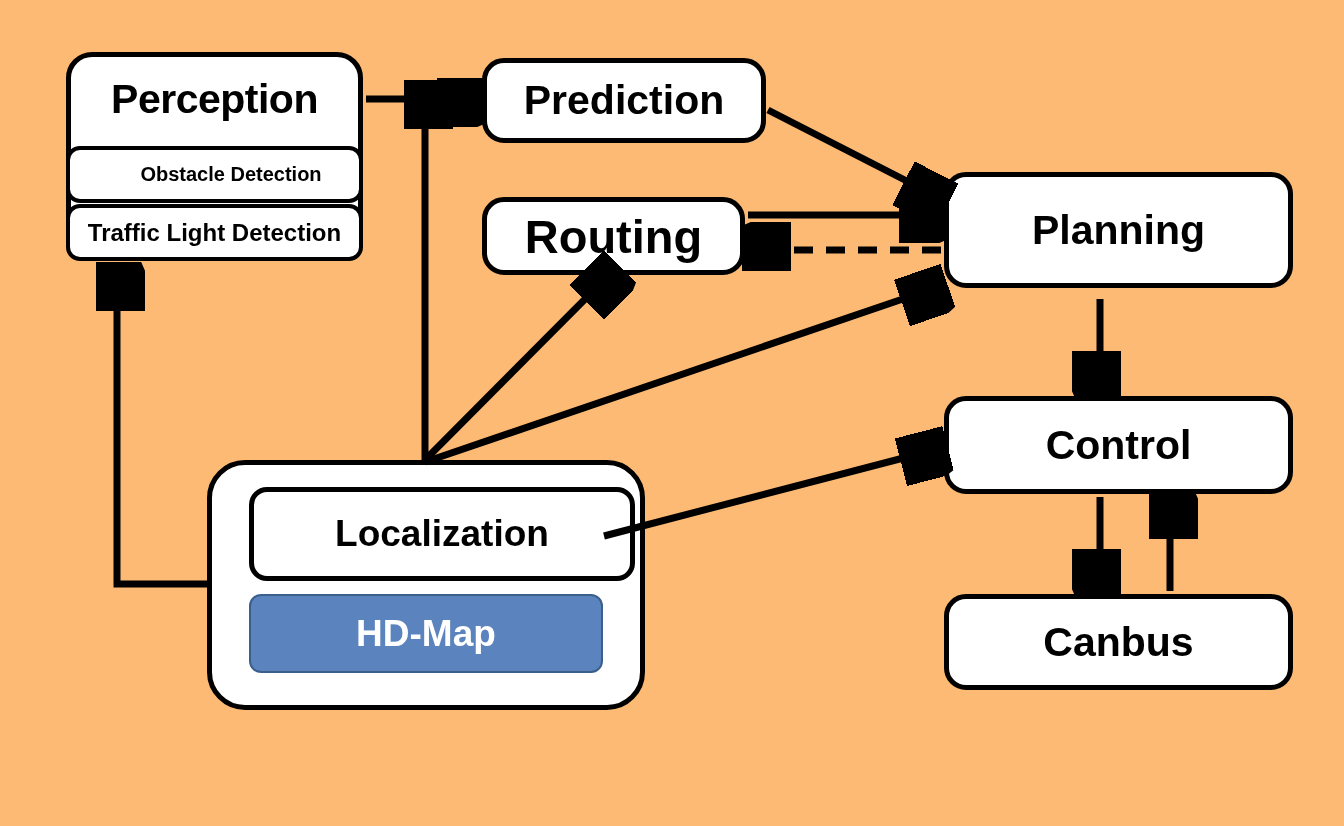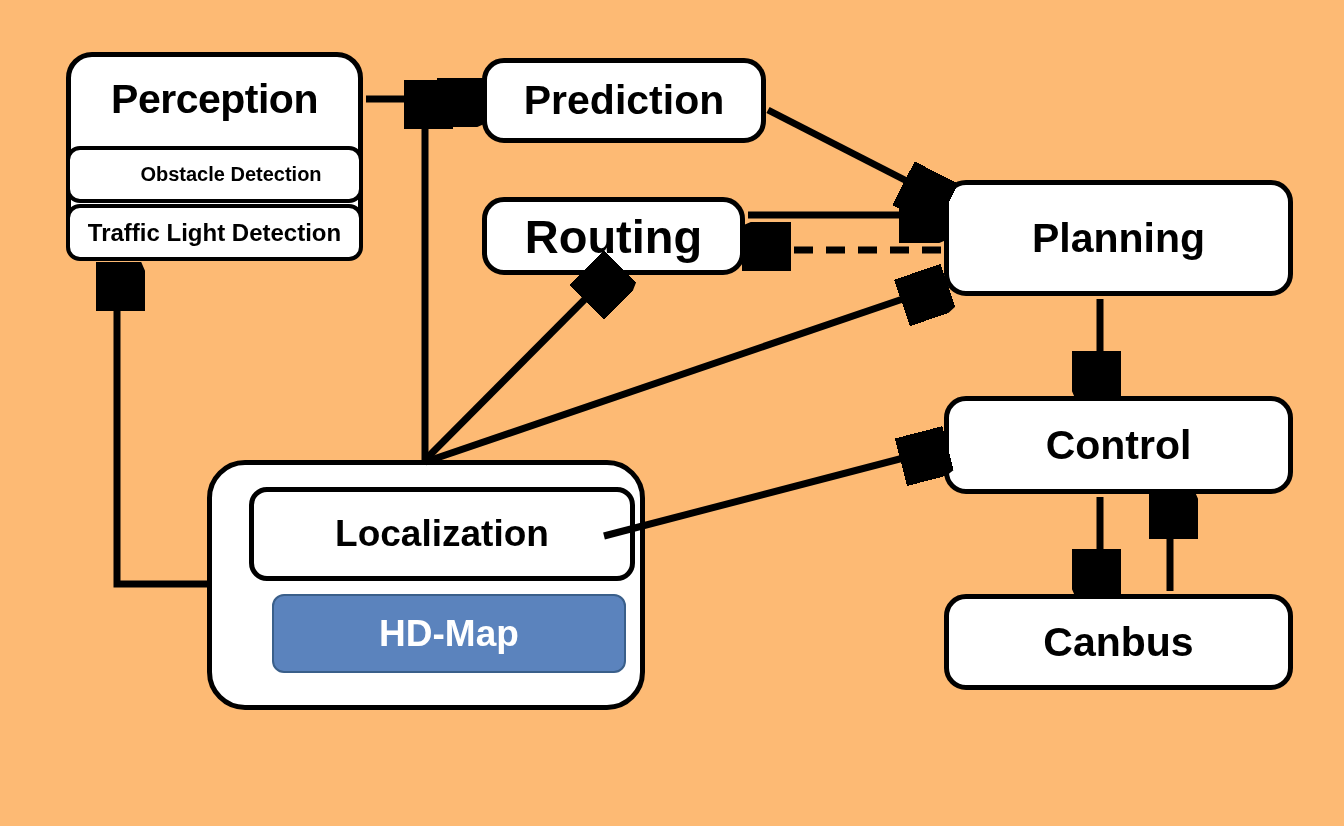--- a/index.html
+++ b/index.html
@@ -82,7 +82,7 @@
     margin-top: 12px;
   }
   #planning-box {
-    left: 944px; top: 180px; width: 349px; height: 116px;
+    left: 944px; top: 172px; width: 349px; height: 116px;
     font-size: 41px;
   }
   #control-box {

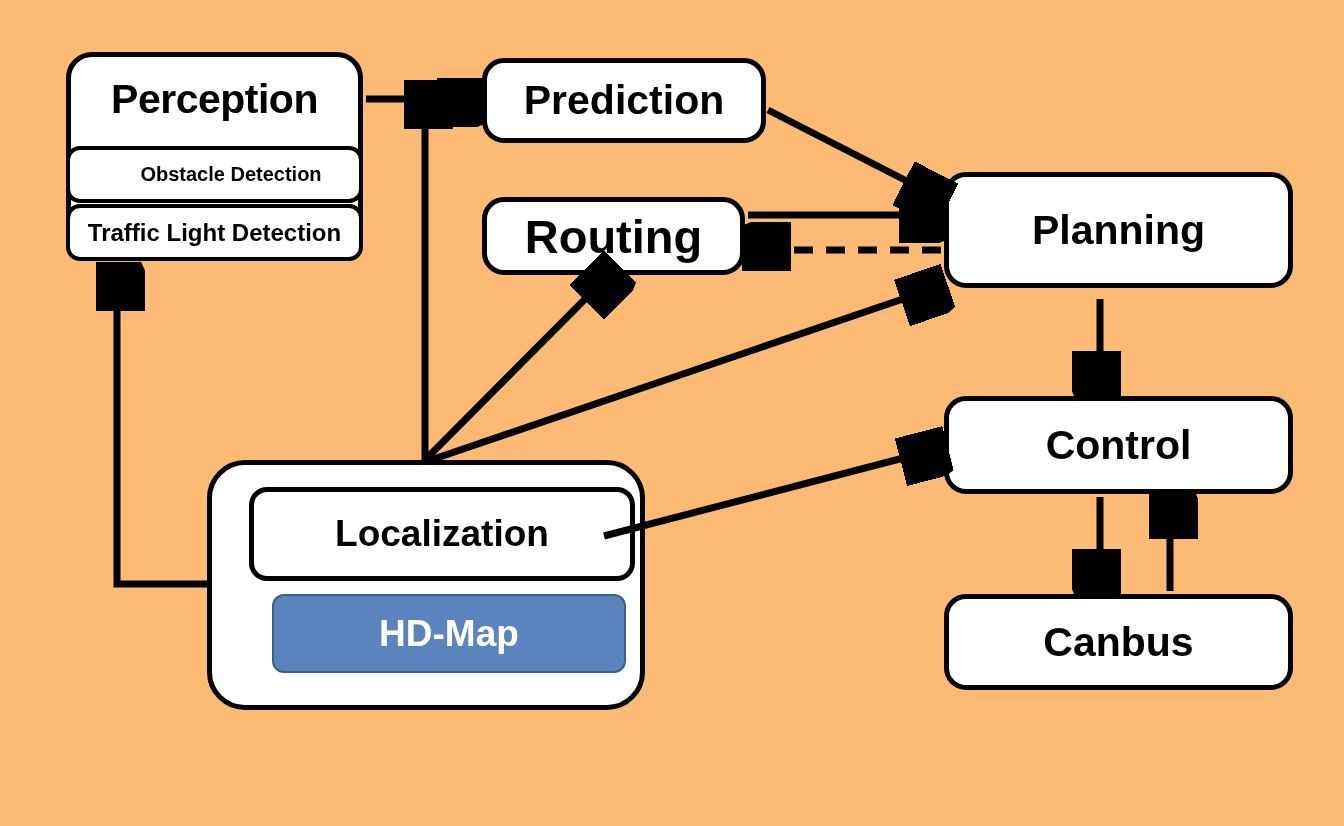--- a/index.html
+++ b/index.html
@@ -108,7 +108,6 @@
     border-radius: 12px;
     border-width: 2px;
     border-color: #3a5f8a;
-    margin-left: 23px;
   }
   
   #arrow-layer {

